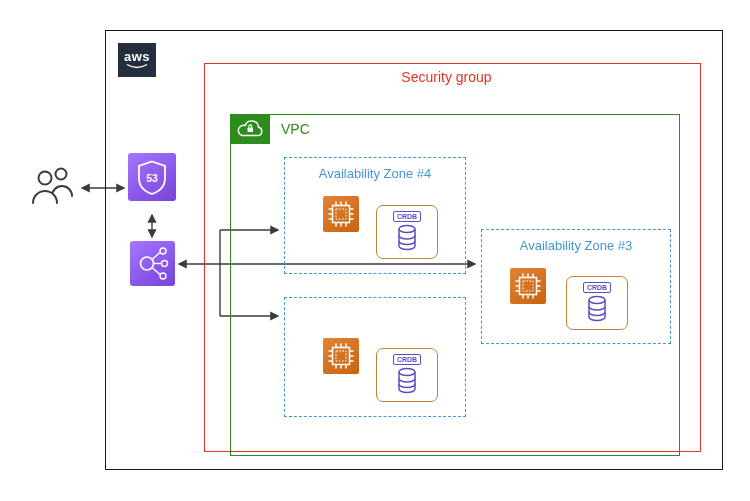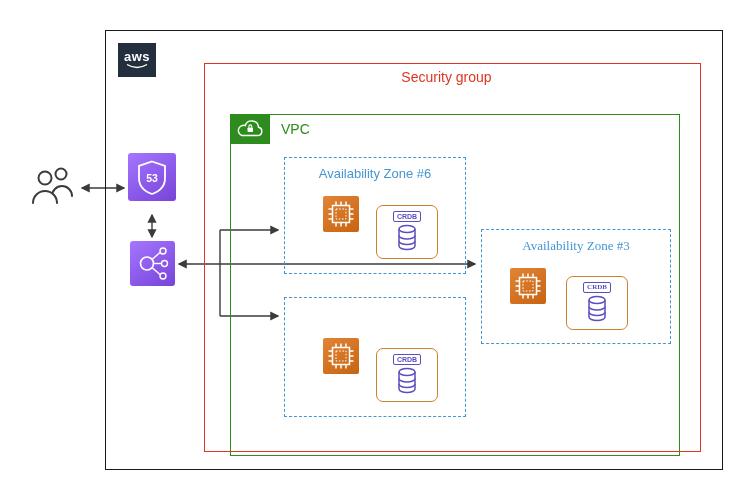--- a/index.html
+++ b/index.html
@@ -126,7 +126,7 @@
         <div class="abs vpc-title">VPC</div>
 
         <div class="abs az az1">
-          <div class="abs az-title">Availability Zone #6</div>
+          <div class="abs az-title">Availability Zone #4</div>
           <div class="abs ec2">
             <svg viewBox="0 0 36 36" width="36" height="36">
               <rect class="wht" stroke-width="1.5" x="9.5" y="9.5" width="17" height="17"></rect>

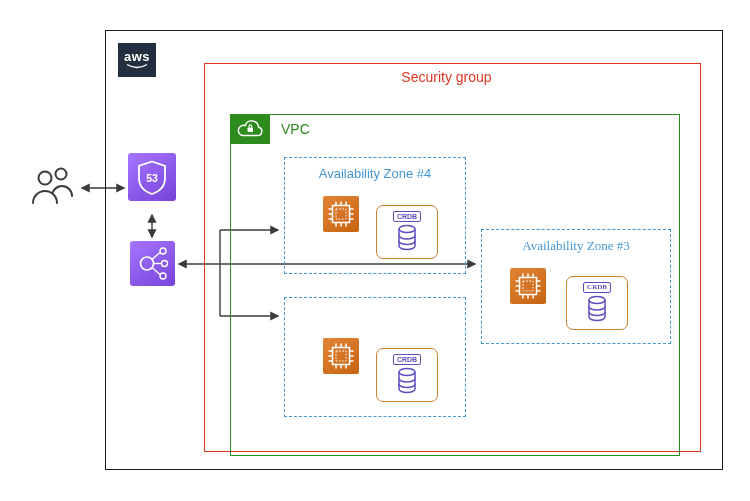--- a/index.html
+++ b/index.html
@@ -26,7 +26,7 @@
   .az-title{left:0;right:0;top:8px;text-align:center;color:var(--blue);font-size:13px;}
   .az1{left:53px;top:42px;width:182px;height:117px;}
   .az2{left:53px;top:182px;width:182px;height:120px;}
-  .az3{left:250px;top:114px;width:190px;height:115px;font-family:Liberation Serif, serif;}
+  .az3{left:250px;top:114px;width:190px;height:115px;}
   .az1 .ec2{left:38px;top:38px;} .az1 .crdb{left:91px;top:47px;}
   .az2 .ec2{left:38px;top:40px;} .az2 .crdb{left:91px;top:50px;}
   .az3 .ec2{left:28px;top:38px;} .az3 .crdb{left:84px;top:46px;}

